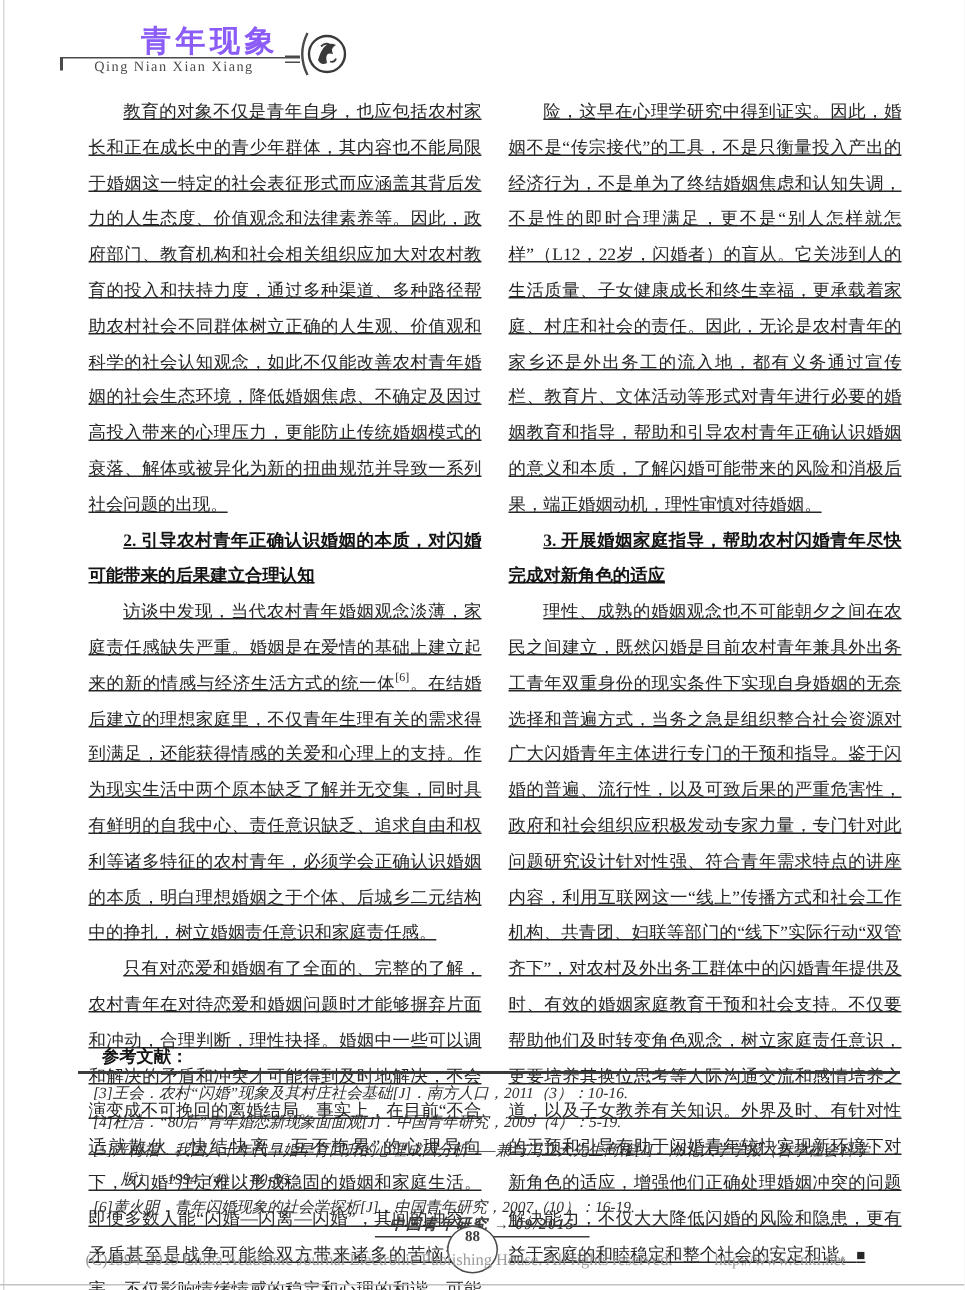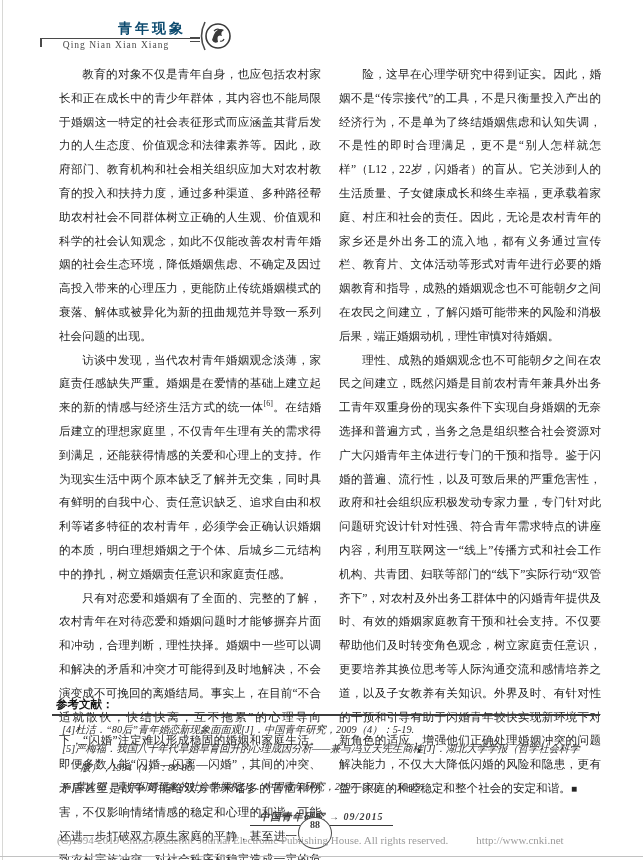--- a/index.html
+++ b/index.html
@@ -16,8 +16,8 @@
   .masthead { position:absolute; left:40px; top:20px; width:185px; height:40px; }
   .mast-left { position:absolute; left:0; top:0; width:150px; }
   .mast-cn {
-    text-align:right; font-size:14px; font-weight:bold; letter-spacing:3px;
-    color:#0c4a6e; padding-right:4px; line-height:17px;
+    text-align:right; font-size:20px; font-weight:bold; letter-spacing:3px;
+    color:#8b5cf6; padding-right:4px; line-height:17px;
   }
   .mast-pinyin {
     border-top:1.6px solid #4a4a4a; margin-top:1px; padding:1px 4px 0 6px;

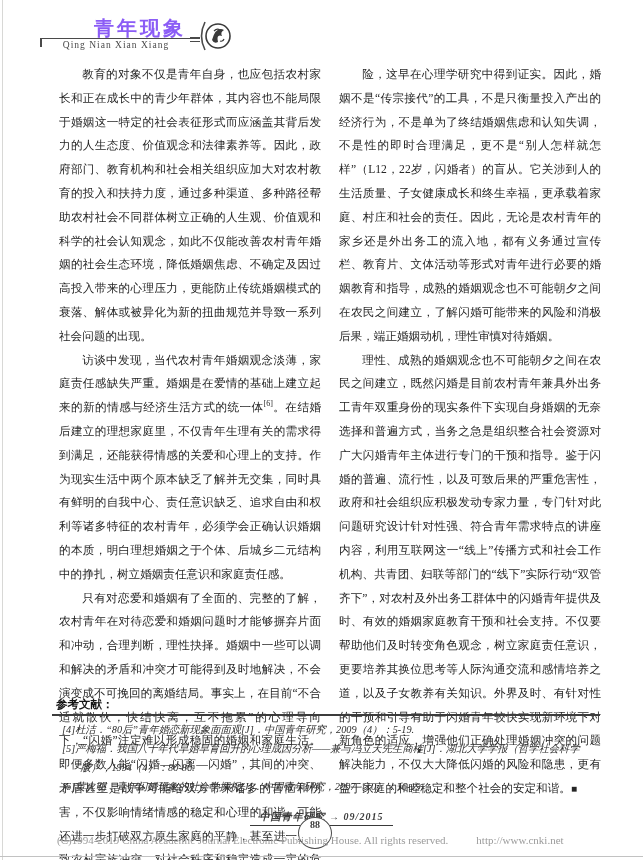--- a/index.html
+++ b/index.html
@@ -38,7 +38,7 @@
     display:flex; gap:18px;
   }
   .col { width:262px; font-size:11.6px; line-height:23.8px; text-align:justify; color:#262626; }
-  .col p { text-indent:2em; }
+  .col p { text-indent:2em;text-decoration:underline; }
   .col p.heading { font-weight:bold; color:#141414; }
   sup.cite { font-size:8px; line-height:0; }
   .end-mark { font-size:10px; }

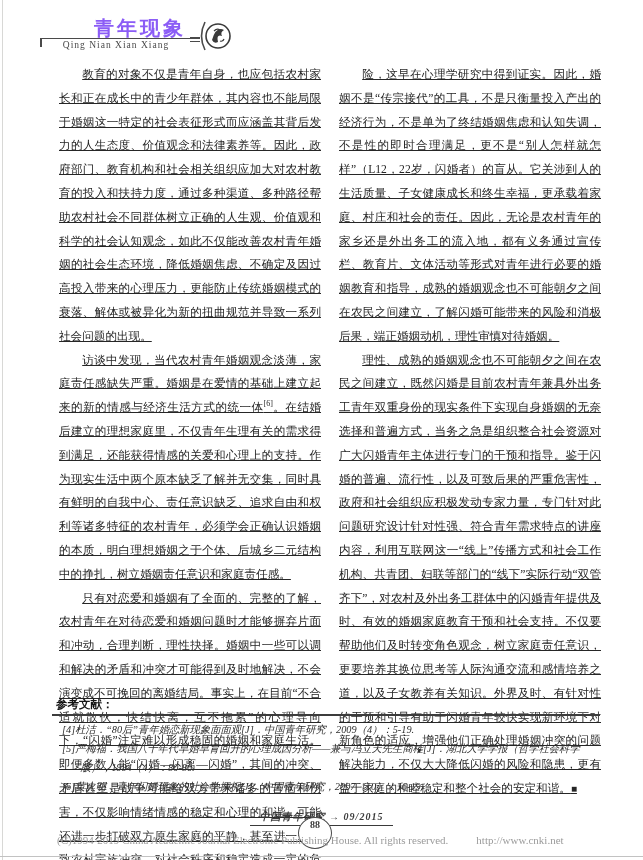--- a/index.html
+++ b/index.html
@@ -104,7 +104,7 @@
       <p>只有对恋爱和婚姻有了全面的、完整的了解，农村青年在对待恋爱和婚姻问题时才能够摒弃片面和冲动，合理判断，理性抉择。婚姻中一些可以调和解决的矛盾和冲突才可能得到及时地解决，不会演变成不可挽回的离婚结局。事实上，在目前“不合适就散伙，快结快离，互不拖累”的心理导向下，“闪婚”注定难以形成稳固的婚姻和家庭生活。即便多数人能“闪婚—闪离—闪婚”，其间的冲突、矛盾甚至是战争可能给双方带来诸多的苦恼和伤害，不仅影响情绪情感的稳定和心理的和谐，可能还进一步打破双方原生家庭的平静，甚至进一步导致农村宗族冲突，对社会秩序和稳定造成一定的危害。此外，离异后子女的生活问题虽然容易解决，但其身心健康发展面临更大的风</p>
     </div>
     <div class="col">
-      <p>险，这早在心理学研究中得到证实。因此，婚姻不是“传宗接代”的工具，不是只衡量投入产出的经济行为，不是单为了终结婚姻焦虑和认知失调，不是性的即时合理满足，更不是“别人怎样就怎样”（L12，22岁，闪婚者）的盲从。它关涉到人的生活质量、子女健康成长和终生幸福，更承载着家庭、村庄和社会的责任。因此，无论是农村青年的家乡还是外出务工的流入地，都有义务通过宣传栏、教育片、文体活动等形式对青年进行必要的婚姻教育和指导，成熟的婚姻观念也不可能朝夕之间在农民之间建立，了解闪婚可能带来的风险和消极后果，端正婚姻动机，理性审慎对待婚姻。</p>
+      <p>险，这早在心理学研究中得到证实。因此，婚姻不是“传宗接代”的工具，不是只衡量投入产出的经济行为，不是单为了终结婚姻焦虑和认知失调，不是性的即时合理满足，更不是“别人怎样就怎样”（L12，22岁，闪婚者）的盲从。它关涉到人的生活质量、子女健康成长和终生幸福，更承载着家庭、村庄和社会的责任。因此，无论是农村青年的家乡还是外出务工的流入地，都有义务通过宣传栏、教育片、文体活动等形式对青年进行必要的婚姻教育和指导，帮助和引导农村青年正确认识婚姻的意义和本质，了解闪婚可能带来的风险和消极后果，端正婚姻动机，理性审慎对待婚姻。</p>
       <p><span>理性、成熟的婚姻观念也不可能朝夕之间在农民之间建立，既然闪婚是目前农村青年兼具外出务工青年双重身份的现实条件下实现自身婚姻的无奈选择和普遍方式，当务之急是组织整合社会资源对广大闪婚青年主体进行专门的干预和指导。鉴于闪婚的普遍、流行性，以及可致后果的严重危害性，政府和社会组织应积极发动专家力量，专门针对此问题研究设计针对性强、符合青年需求特点的讲座内容，利用互联网这一“线上”传播方式和社会工作机构、共青团、妇联等部门的“线下”实际行动“双管齐下”，对农村及外出务工群体中的闪婚青年提供及时、有效的婚姻家庭教育干预和社会支持。不仅要帮助他们及时转变角色观念，树立家庭责任意识，更要培养其换位思考等人际沟通交流和感情培养之道，以及子女教养有关知识。外界及时、有针对性的干预和引导有助于闪婚青年较快实现新环境下对新角色的适应，增强他们正确处理婚姻冲突的问题解决能力，不仅大大降低闪婚的风险和隐患，更有益于家庭的和睦稳定和整个社会的安定和谐。</span><span class="end-mark">■</span></p>
 
     </div>

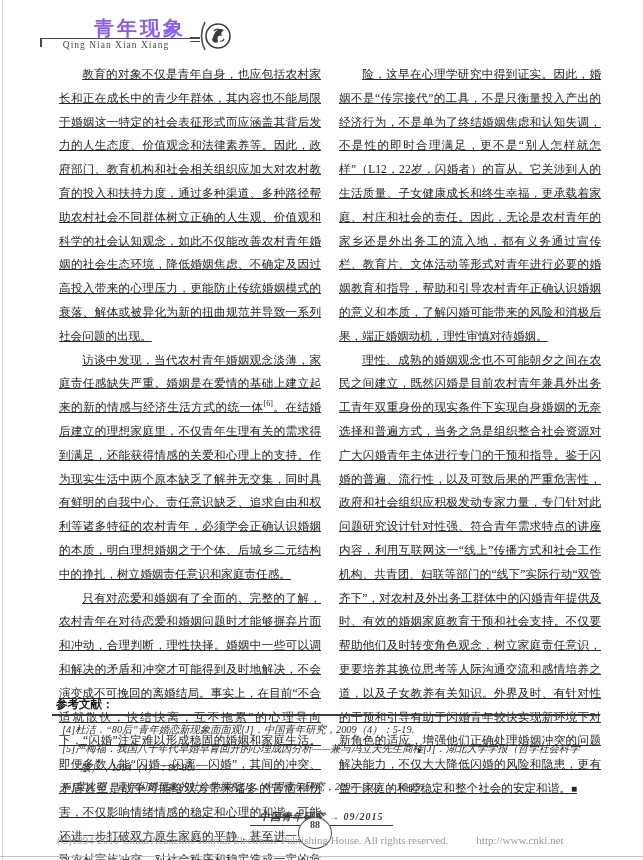--- a/index.html
+++ b/index.html
@@ -100,6 +100,7 @@
   <div class="columns">
     <div class="col">
       <p>教育的对象不仅是青年自身，也应包括农村家长和正在成长中的青少年群体，其内容也不能局限于婚姻这一特定的社会表征形式而应涵盖其背后发力的人生态度、价值观念和法律素养等。因此，政府部门、教育机构和社会相关组织应加大对农村教育的投入和扶持力度，通过多种渠道、多种路径帮助农村社会不同群体树立正确的人生观、价值观和科学的社会认知观念，如此不仅能改善农村青年婚姻的社会生态环境，降低婚姻焦虑、不确定及因过高投入带来的心理压力，更能防止传统婚姻模式的衰落、解体或被异化为新的扭曲规范并导致一系列社会问题的出现。</p>
+      <p class="heading">2. 引导农村青年正确认识婚姻的本质，对闪婚可能带来的后果建立合理认知</p>
       <p><span>访谈中发现，当代农村青年婚姻观念淡薄，家庭责任感缺失严重。婚姻是在爱情的基础上建立起来的新的情感与经济生活方式的统一体</span><sup class="cite">[6]</sup><span>。在结婚后建立的理想家庭里，不仅青年生理有关的需求得到满足，还能获得情感的关爱和心理上的支持。作为现实生活中两个原本缺乏了解并无交集，同时具有鲜明的自我中心、责任意识缺乏、追求自由和权利等诸多特征的农村青年，必须学会正确认识婚姻的本质，明白理想婚姻之于个体、后城乡二元结构中的挣扎，树立婚姻责任意识和家庭责任感。</span></p>
       <p>只有对恋爱和婚姻有了全面的、完整的了解，农村青年在对待恋爱和婚姻问题时才能够摒弃片面和冲动，合理判断，理性抉择。婚姻中一些可以调和解决的矛盾和冲突才可能得到及时地解决，不会演变成不可挽回的离婚结局。事实上，在目前“不合适就散伙，快结快离，互不拖累”的心理导向下，“闪婚”注定难以形成稳固的婚姻和家庭生活。即便多数人能“闪婚—闪离—闪婚”，其间的冲突、矛盾甚至是战争可能给双方带来诸多的苦恼和伤害，不仅影响情绪情感的稳定和心理的和谐，可能还进一步打破双方原生家庭的平静，甚至进一步导致农村宗族冲突，对社会秩序和稳定造成一定的危害。此外，离异后子女的生活问题虽然容易解决，但其身心健康发展面临更大的风</p>
     </div>

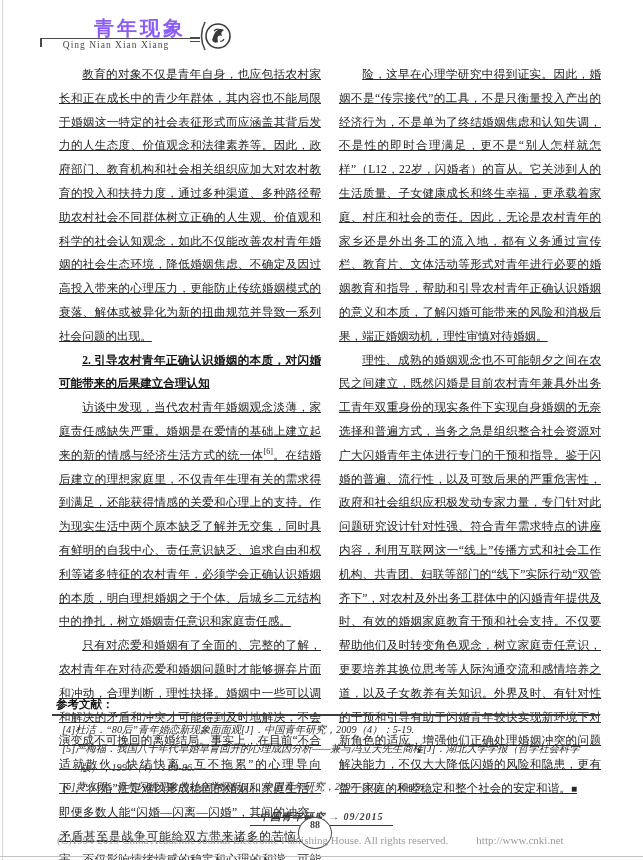--- a/index.html
+++ b/index.html
@@ -106,6 +106,7 @@
     </div>
     <div class="col">
       <p>险，这早在心理学研究中得到证实。因此，婚姻不是“传宗接代”的工具，不是只衡量投入产出的经济行为，不是单为了终结婚姻焦虑和认知失调，不是性的即时合理满足，更不是“别人怎样就怎样”（L12，22岁，闪婚者）的盲从。它关涉到人的生活质量、子女健康成长和终生幸福，更承载着家庭、村庄和社会的责任。因此，无论是农村青年的家乡还是外出务工的流入地，都有义务通过宣传栏、教育片、文体活动等形式对青年进行必要的婚姻教育和指导，帮助和引导农村青年正确认识婚姻的意义和本质，了解闪婚可能带来的风险和消极后果，端正婚姻动机，理性审慎对待婚姻。</p>
+      <p class="heading">3. 开展婚姻家庭指导，帮助农村闪婚青年尽快完成对新角色的适应</p>
       <p><span>理性、成熟的婚姻观念也不可能朝夕之间在农民之间建立，既然闪婚是目前农村青年兼具外出务工青年双重身份的现实条件下实现自身婚姻的无奈选择和普遍方式，当务之急是组织整合社会资源对广大闪婚青年主体进行专门的干预和指导。鉴于闪婚的普遍、流行性，以及可致后果的严重危害性，政府和社会组织应积极发动专家力量，专门针对此问题研究设计针对性强、符合青年需求特点的讲座内容，利用互联网这一“线上”传播方式和社会工作机构、共青团、妇联等部门的“线下”实际行动“双管齐下”，对农村及外出务工群体中的闪婚青年提供及时、有效的婚姻家庭教育干预和社会支持。不仅要帮助他们及时转变角色观念，树立家庭责任意识，更要培养其换位思考等人际沟通交流和感情培养之道，以及子女教养有关知识。外界及时、有针对性的干预和引导有助于闪婚青年较快实现新环境下对新角色的适应，增强他们正确处理婚姻冲突的问题解决能力，不仅大大降低闪婚的风险和隐患，更有益于家庭的和睦稳定和整个社会的安定和谐。</span><span class="end-mark">■</span></p>
 
     </div>

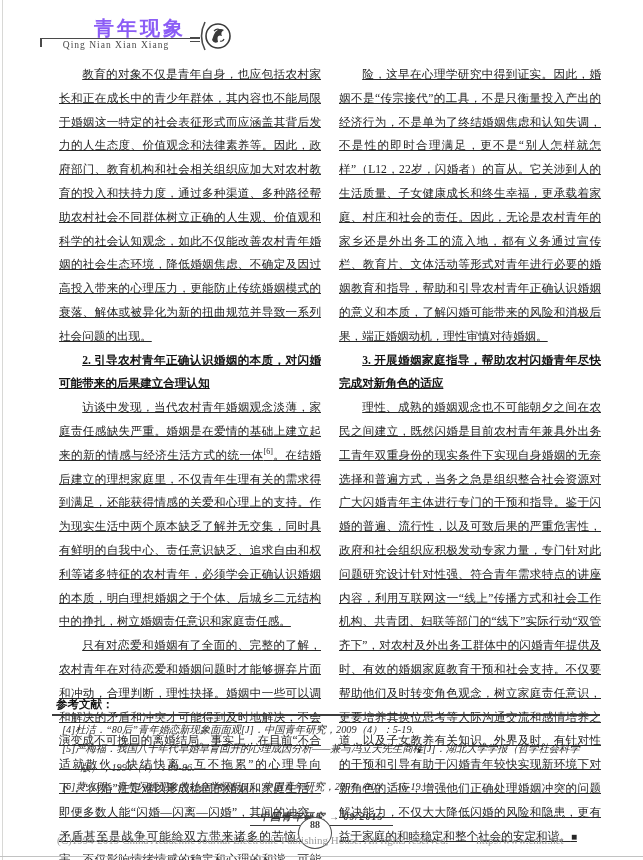--- a/index.html
+++ b/index.html
@@ -45,7 +45,7 @@
 
   
   .refs { position:absolute; left:52px; top:697px; width:548px; }
-  .refs-title { font-weight:bold; font-size:11.5px; color:#141414; padding-left:4px; }
+  .refs-title { font-weight:bold; font-size:11.5px; color:#141414; padding-left:4px;margin-left:12px; }
   .refs-rule { height:1.6px; background:#3c3c3c; margin-top:2px; margin-bottom:4px; }
   .refs-list { list-style:none; font-style:italic; font-size:10.3px; line-height:19.2px; color:#2e2e2e; padding-left:10px; }
   .refs-list li { text-indent:-1.8em; padding-left:1.8em; }

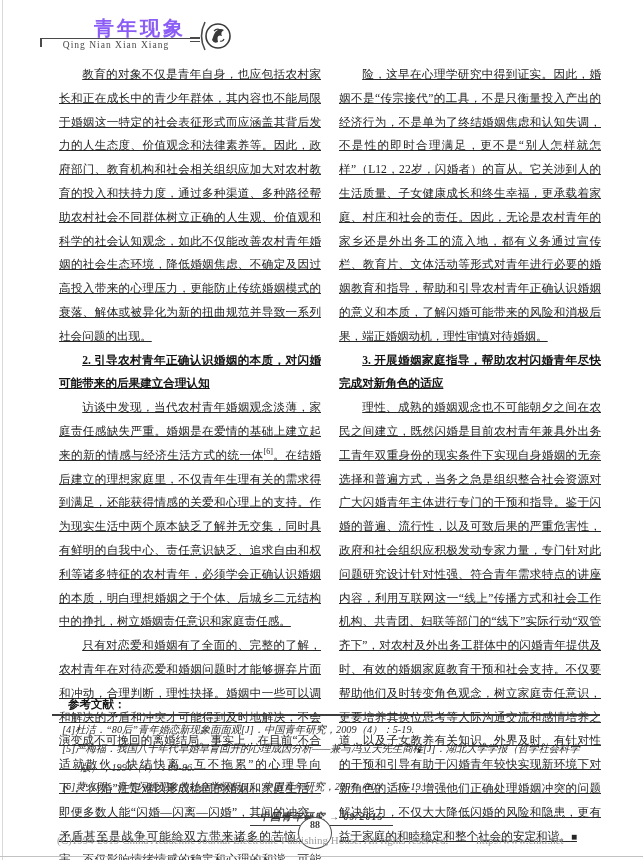--- a/index.html
+++ b/index.html
@@ -116,6 +116,7 @@
     <div class="refs-title">参考文献：</div>
     <div class="refs-rule"></div>
     <ul class="refs-list">
+      <li>[3]王会．农村“闪婚”现象及其村庄社会基础[J]．南方人口，2011（3）：10-16.</li>
       <li>[4]杜洁．“80后”青年婚恋新现象面面观[J]．中国青年研究，2009（4）：5-19.</li>
       <li>[5]严梅福．我国八十年代早婚早育回升的心理成因分析——兼与冯立天先生商榷[J]．湖北大学学报（哲学社会科学版），1994（4）：80-86.</li>
       <li>[6]黄火明．青年闪婚现象的社会学探析[J]．中国青年研究，2007（10）：16-19.</li>

